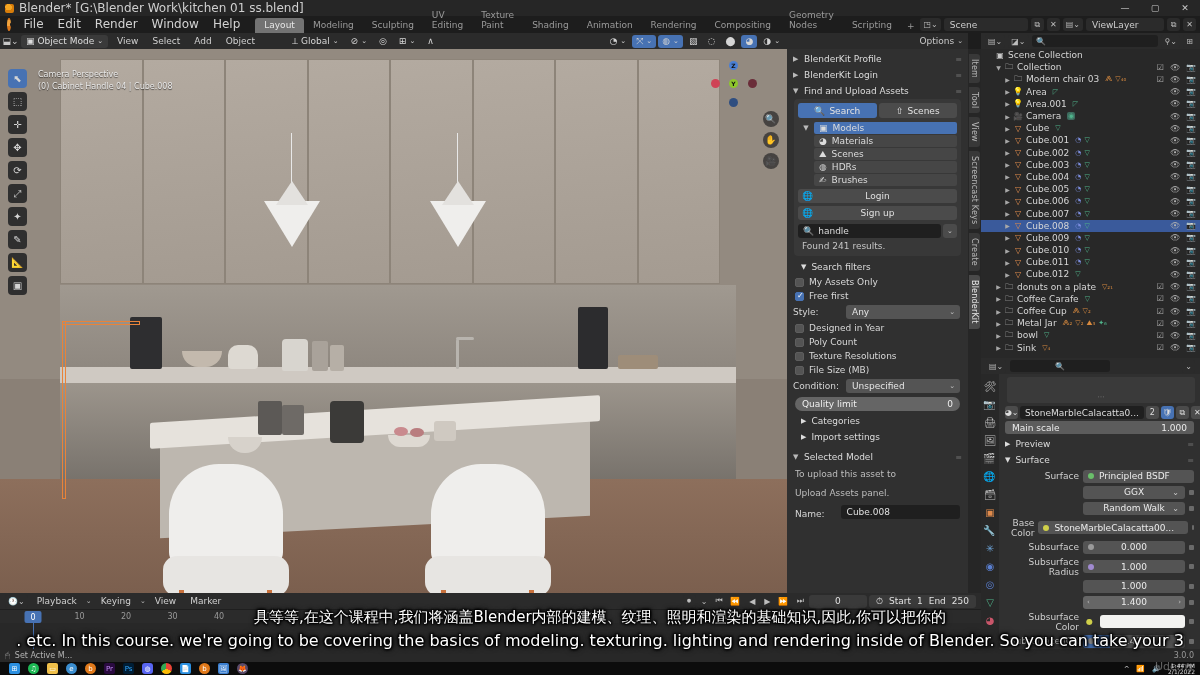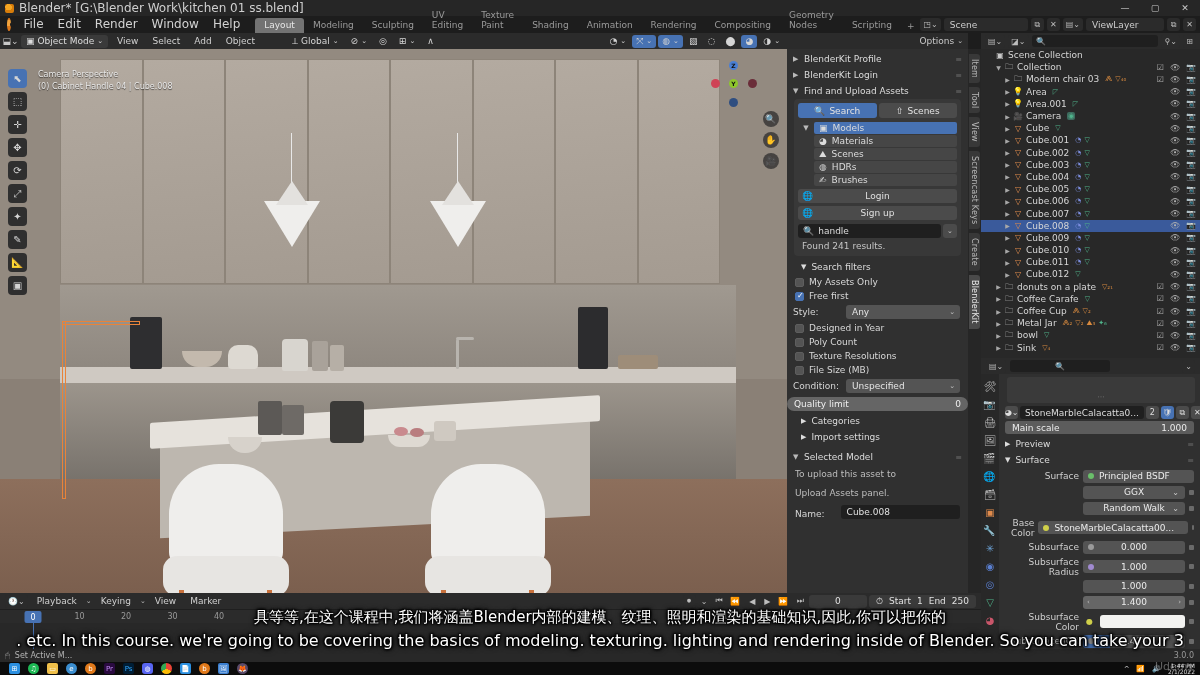--- a/index.html
+++ b/index.html
@@ -151,7 +151,7 @@
   .pval{ flex:1; height:14px; border-radius:3px; background:#545454; display:flex;
      align-items:center; padding:0 6px; font-size:9px; color:#e4e4e4; position:relative;}
   .pval .arr{ position:absolute; right:5px; font-size:7px; color:#c6c6c6;}
-  .slider{ margin:2px 0; height:14px; border-radius:7px; background:#656565;
+  .slider{ margin:2px 8px; height:14px; border-radius:7px; background:#656565;
      display:flex;align-items:center;justify-content:space-between;padding:0 7px;
      font-size:9px;color:#efefef;}
   .sub-sect{ display:flex; align-items:center; gap:5px; padding:3px 8px 3px 14px;

